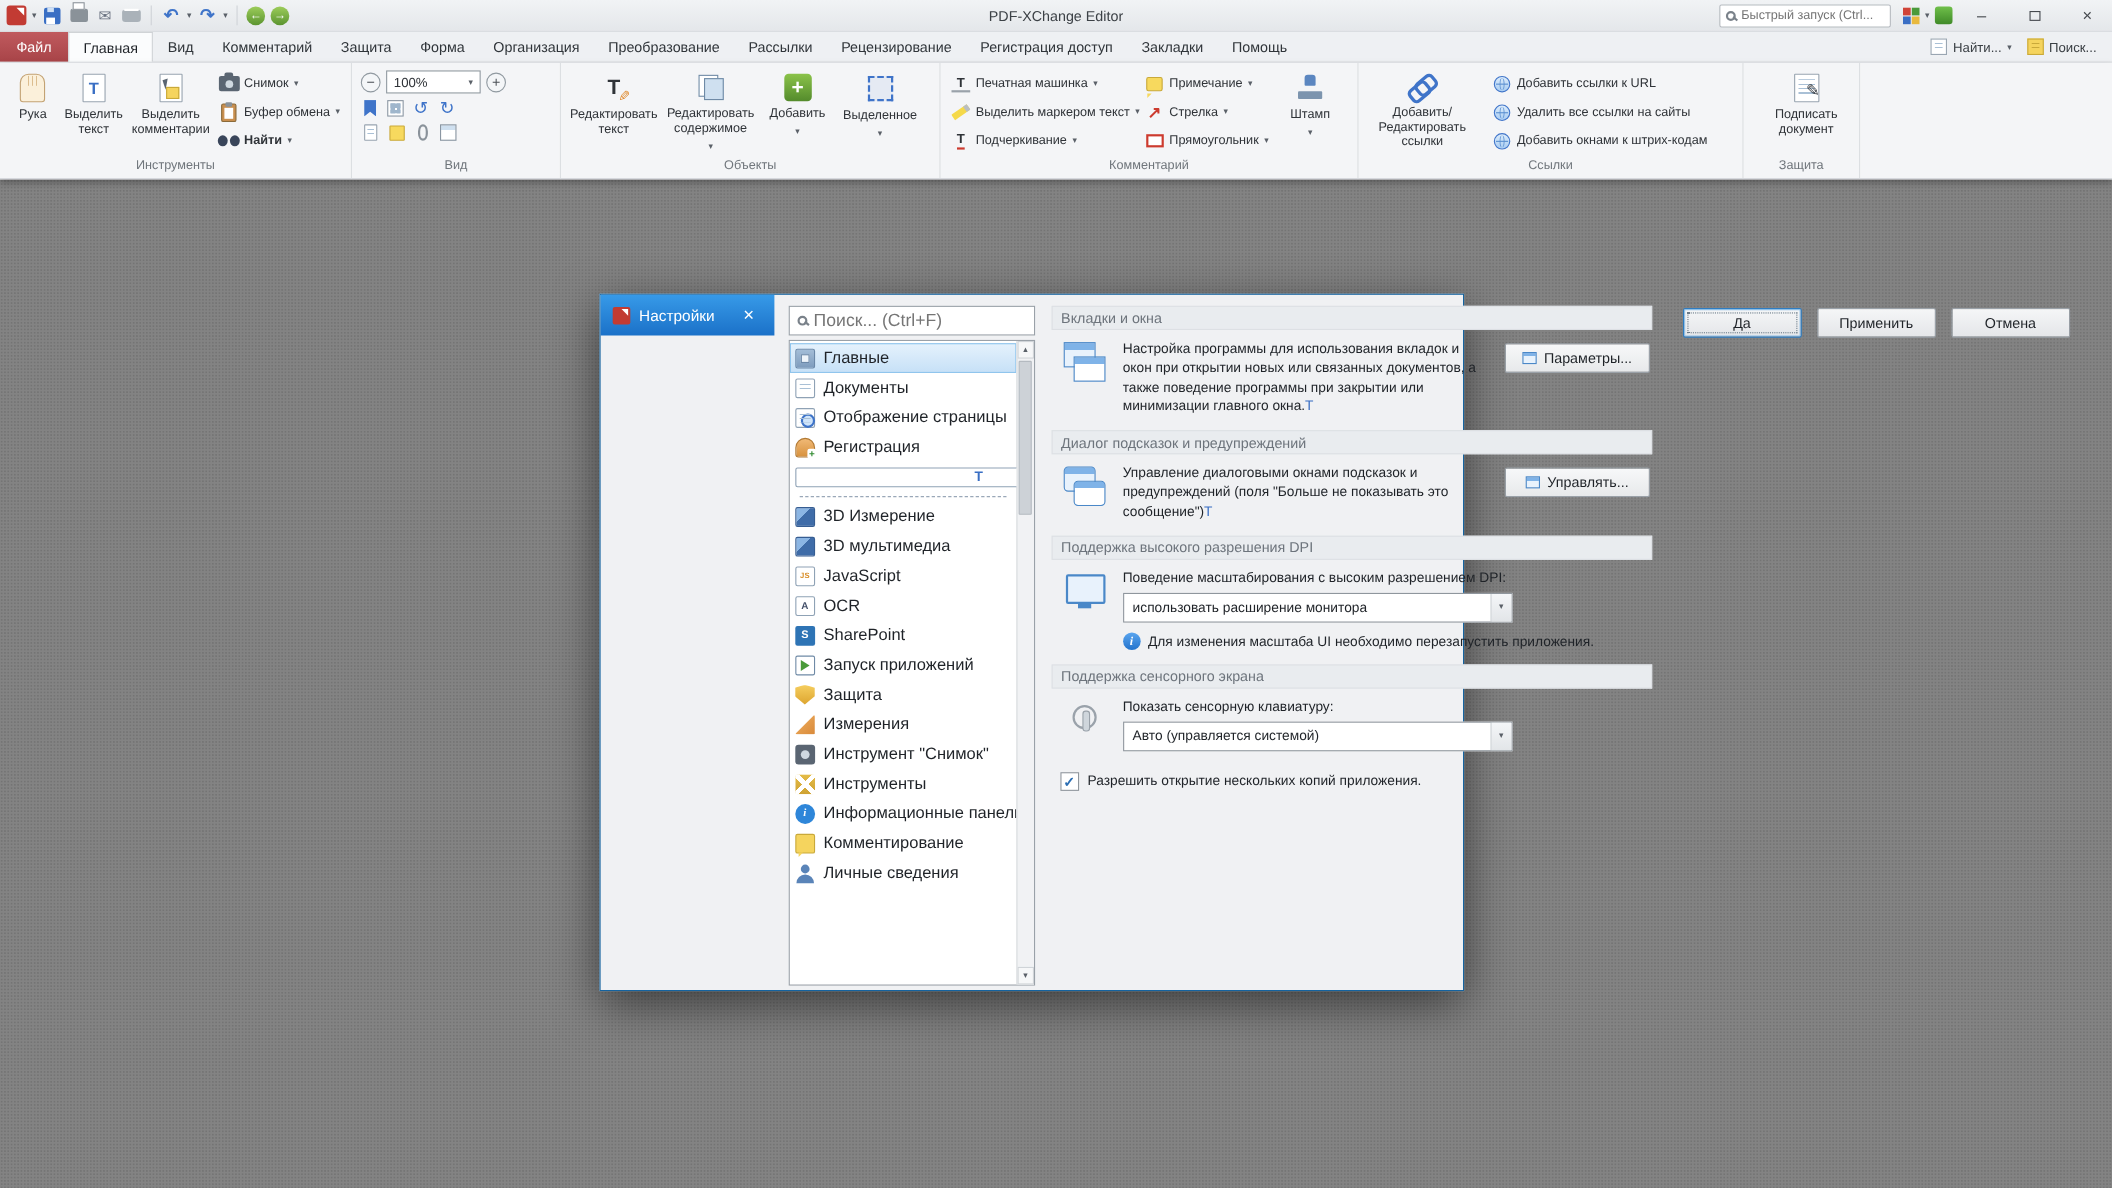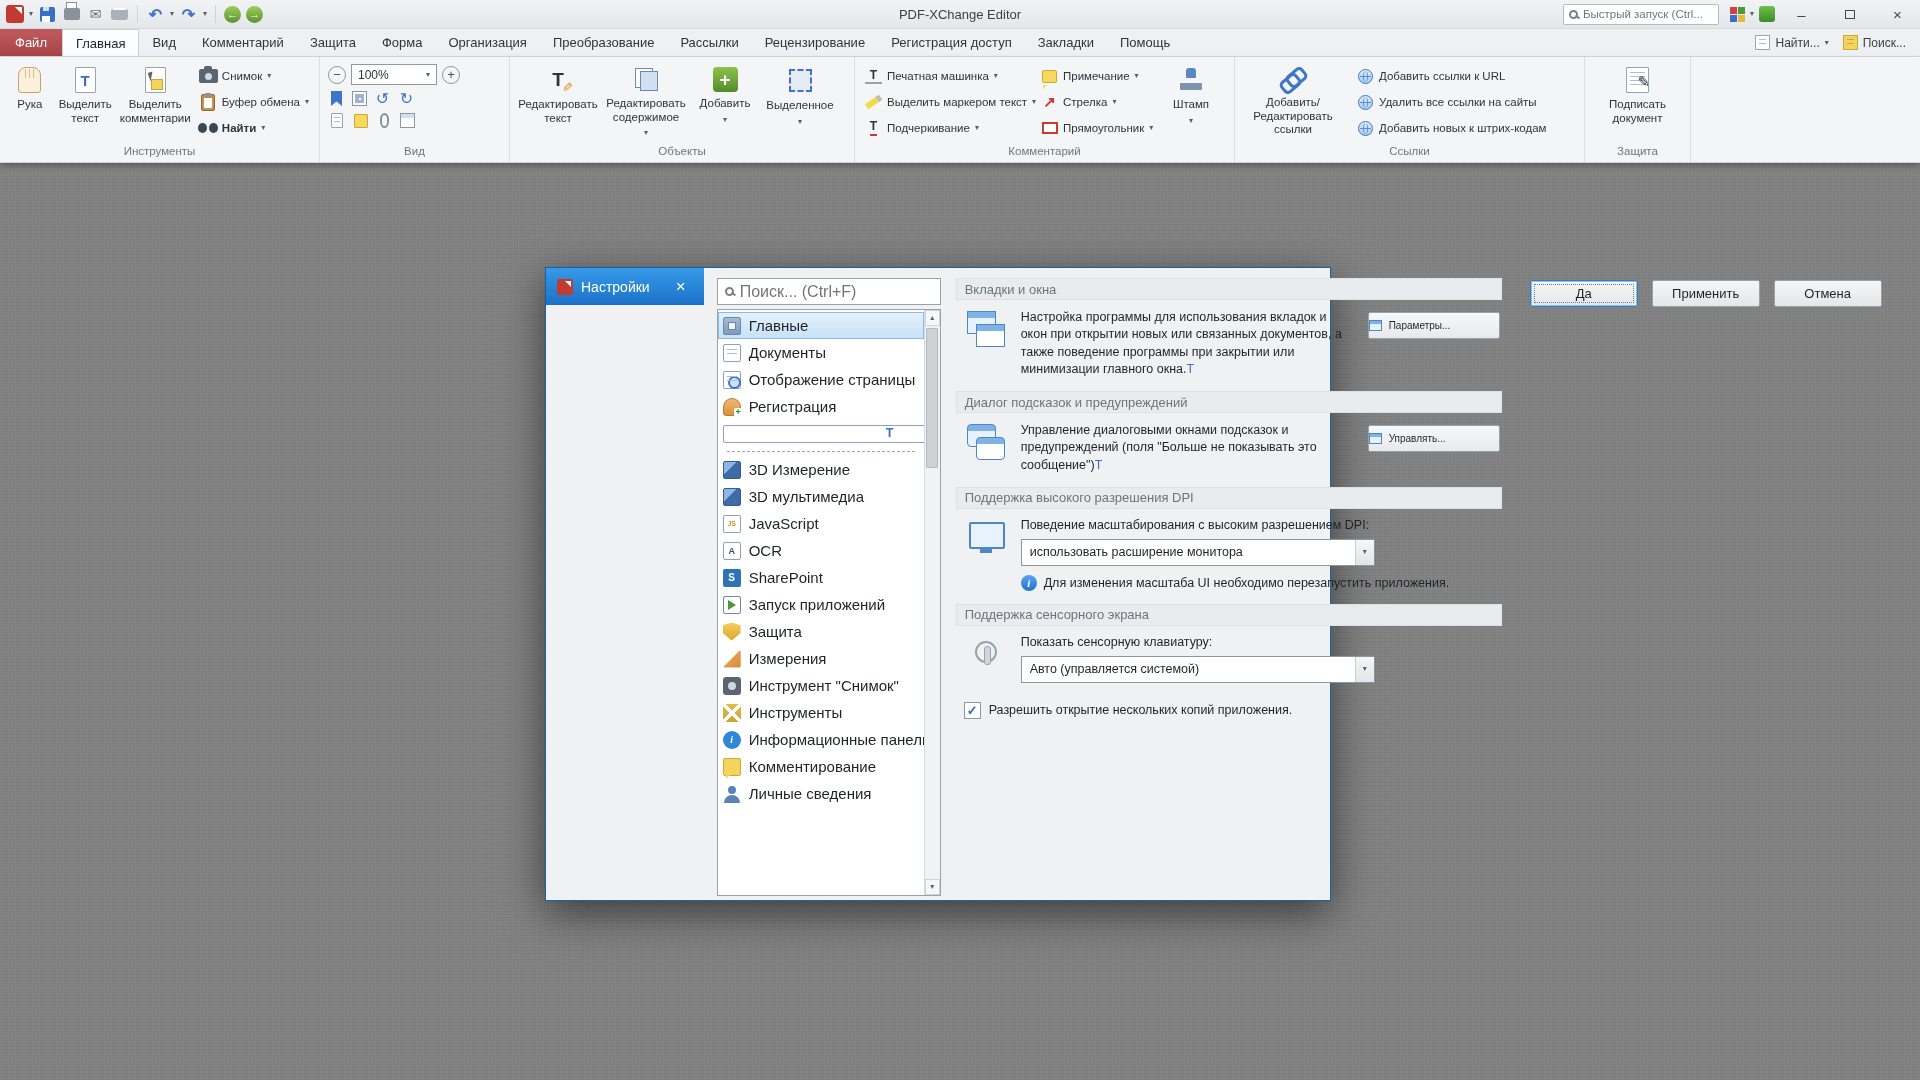--- a/index.html
+++ b/index.html
@@ -476,7 +476,7 @@
   </div>
 
   <div class="rgroup" style="width:106px">
-    <div class="rg-body" style="justify-content:center">
+    <div class="rg-body" style="justify-content:flex-end">
       <div class="bigbtn" style="width:84px">
         <span class="ic ic24 doc ic-sign"></span>
         <span class="lbl">Подписать документ</span>

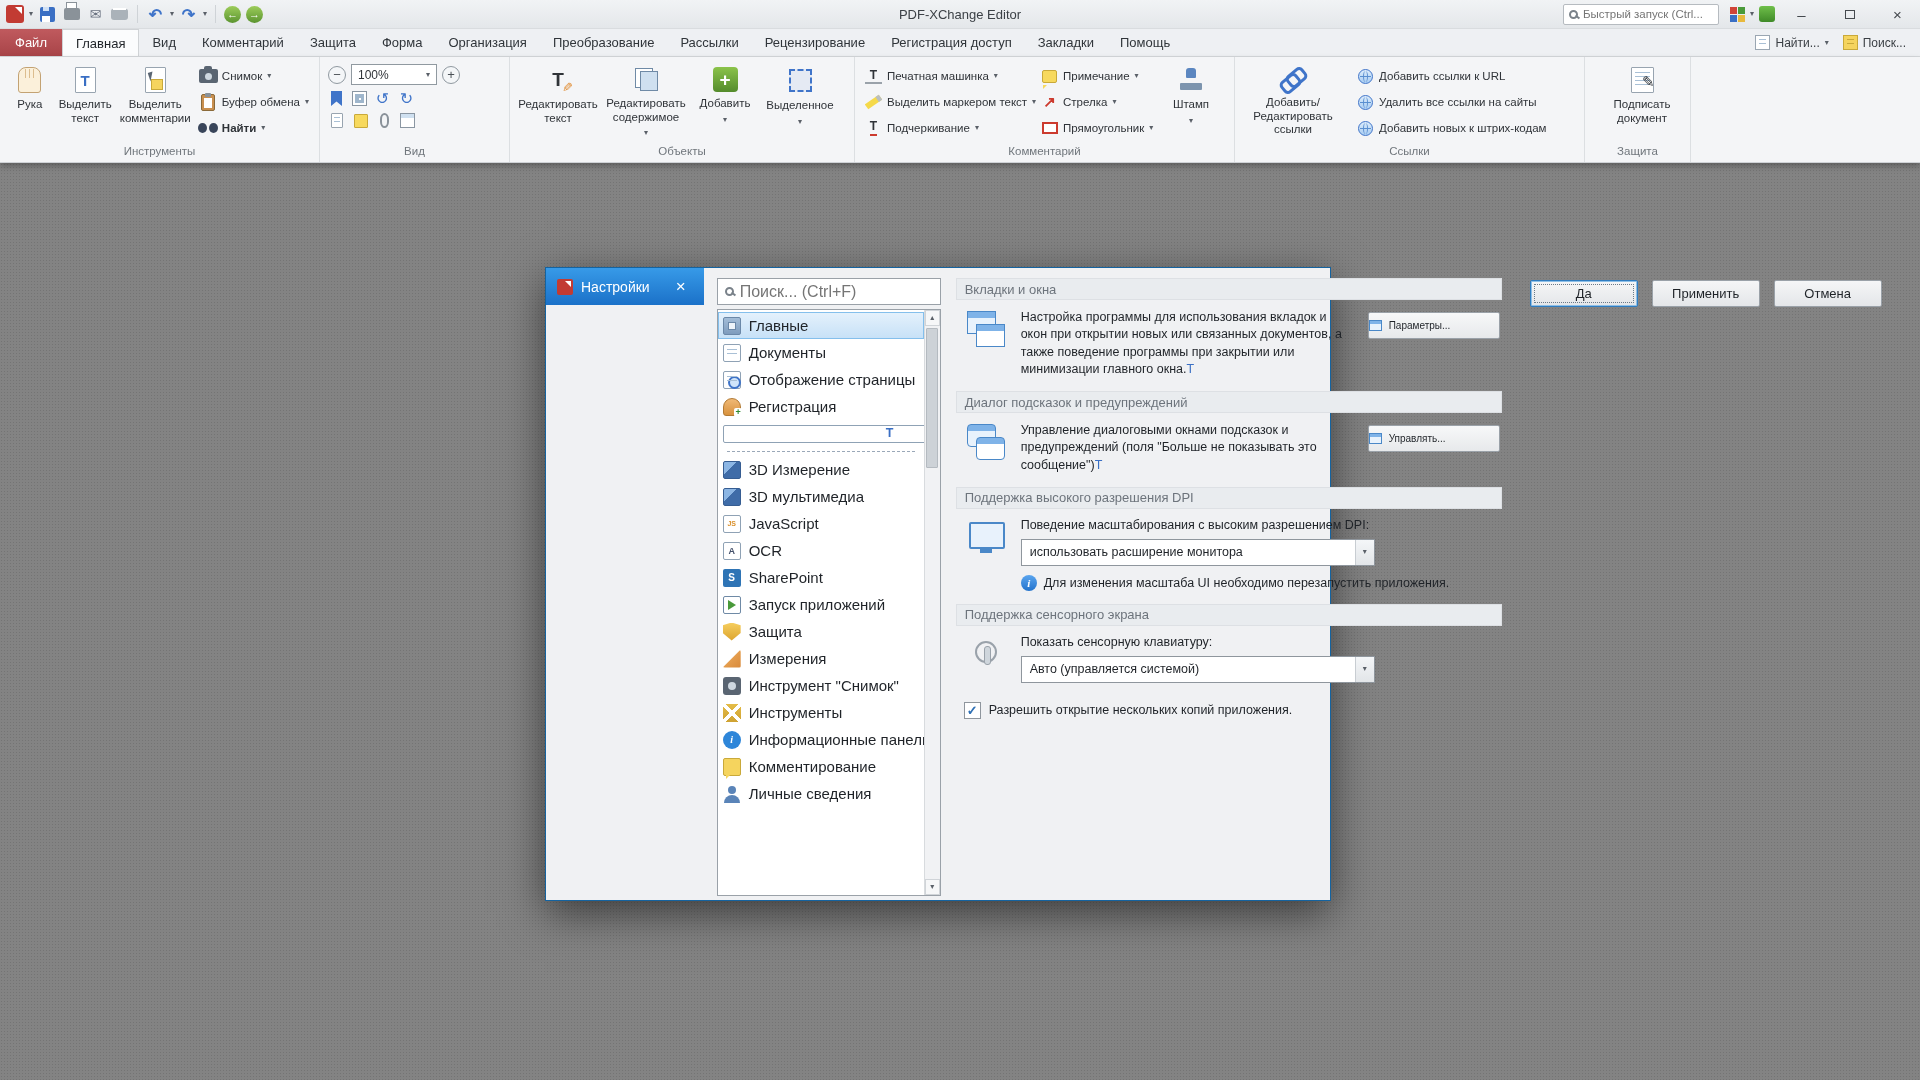--- a/index.html
+++ b/index.html
@@ -468,7 +468,7 @@
           <span class="ic ic16">
               <span class="ic ic-globe"></span>
             </span>
-          <span>Добавить новых к штрих-кодам</span>
+          <span>Добавить окнами к штрих-кодам</span>
         </div>
       </div>
     </div>

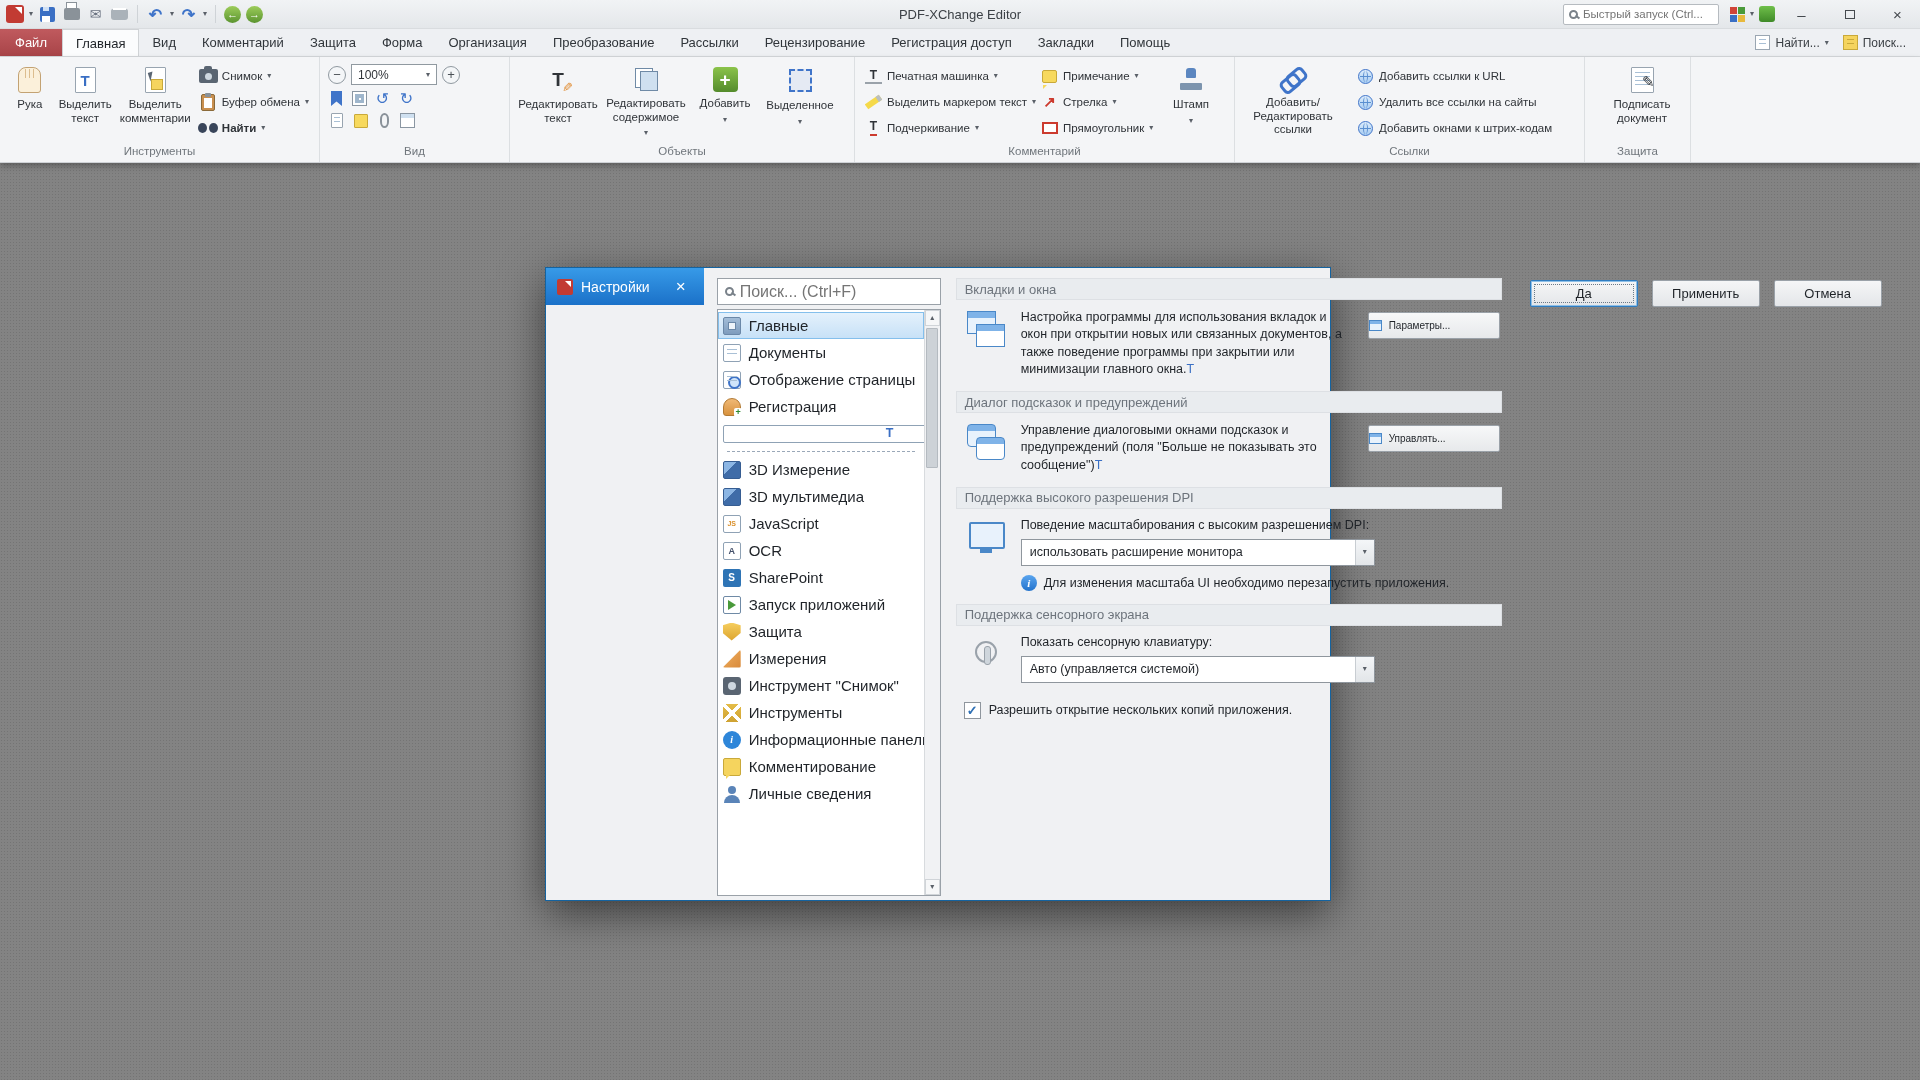--- a/index.html
+++ b/index.html
@@ -191,7 +191,7 @@
   .sect-b{display:flex;padding:9px 2px 2px 8px;gap:13px}
   .s-colicon{width:44px;flex:none;display:flex;justify-content:center;padding-top:2px}
   .s-text{width:334px;font-size:12.5px;line-height:1.38;color:#1f2328}
-  .s-btn{margin-left:auto;align-self:flex-start;margin-top:3px;width:132px;height:27px;background:linear-gradient(#f7f8f9,#e7e9eb);border:1px solid #9aa1a8;border-radius:2px;display:flex;align-items:center;justify-content:flex-start;gap:7px;font-size:10px;color:#1f2328}
+  .s-btn{margin-left:auto;align-self:flex-start;margin-top:3px;width:132px;height:27px;background:linear-gradient(#f7f8f9,#e7e9eb);border:1px solid #9aa1a8;border-radius:2px;display:flex;align-items:center;justify-content:center;gap:7px;font-size:13px;color:#1f2328}
   .btn-ic{width:13px;height:11px;background:linear-gradient(#7fb3e8 0 3px,#e8f2fc 3px);border:1px solid #4a88c8;flex:none}
   .sx{position:relative;flex:none;width:40px;height:36px}
   .sx-windows::before,.sx-dialogs::before{content:"";position:absolute;left:1px;top:0;width:27px;height:21px;border:1px solid #4a88c8;background:linear-gradient(#7fb3e8 0 6px,#e8f2fc 6px)}

